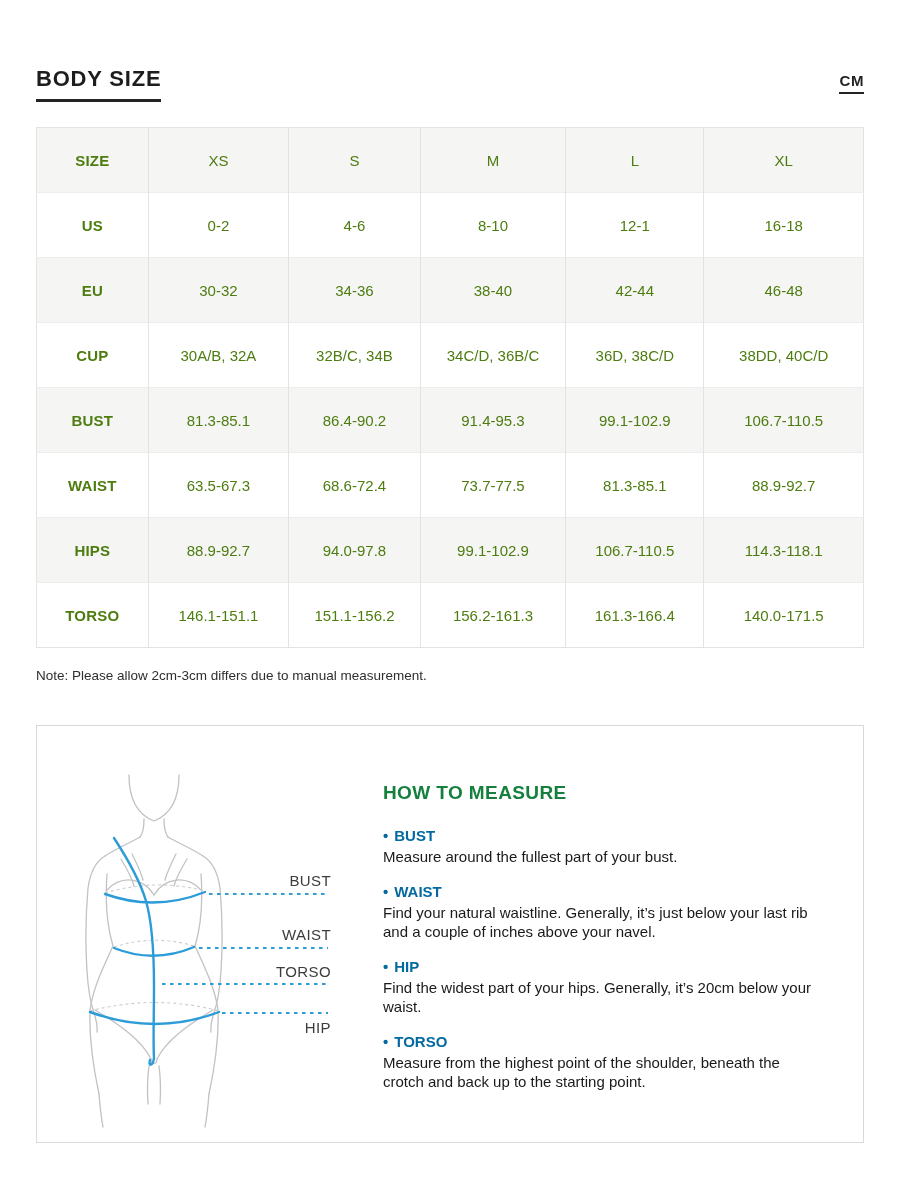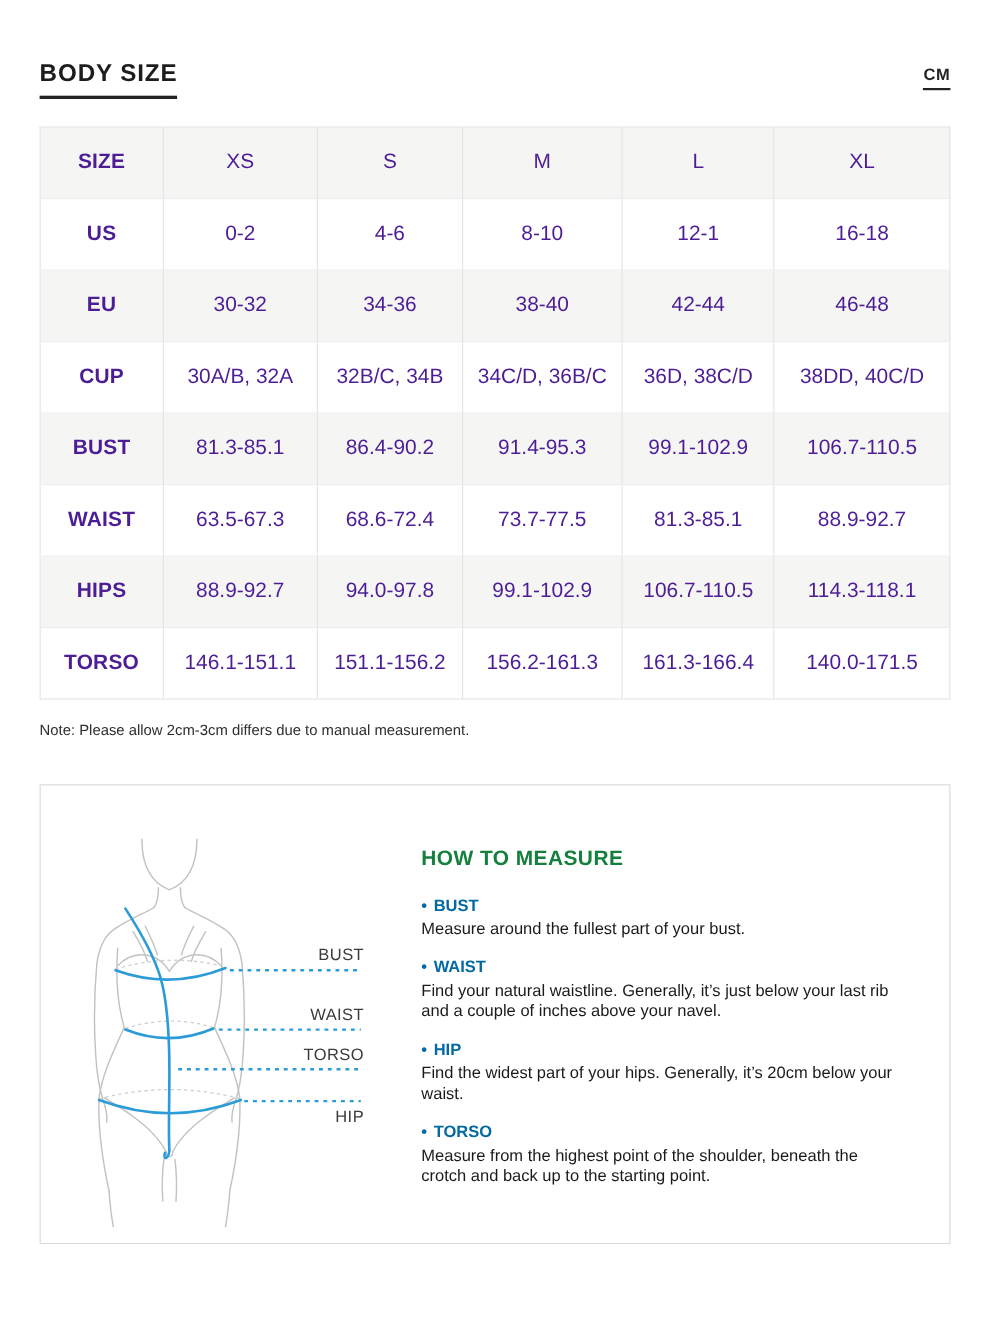--- a/index.html
+++ b/index.html
@@ -11,7 +11,7 @@
     position:relative;
     overflow:hidden;
   }
-  .page { padding:54px 36px 0 36px; }
+  .page { padding:54px 36px 0 36px;margin-top:12px; }
 
   
   .hdr { display:flex; justify-content:space-between; align-items:flex-start; }

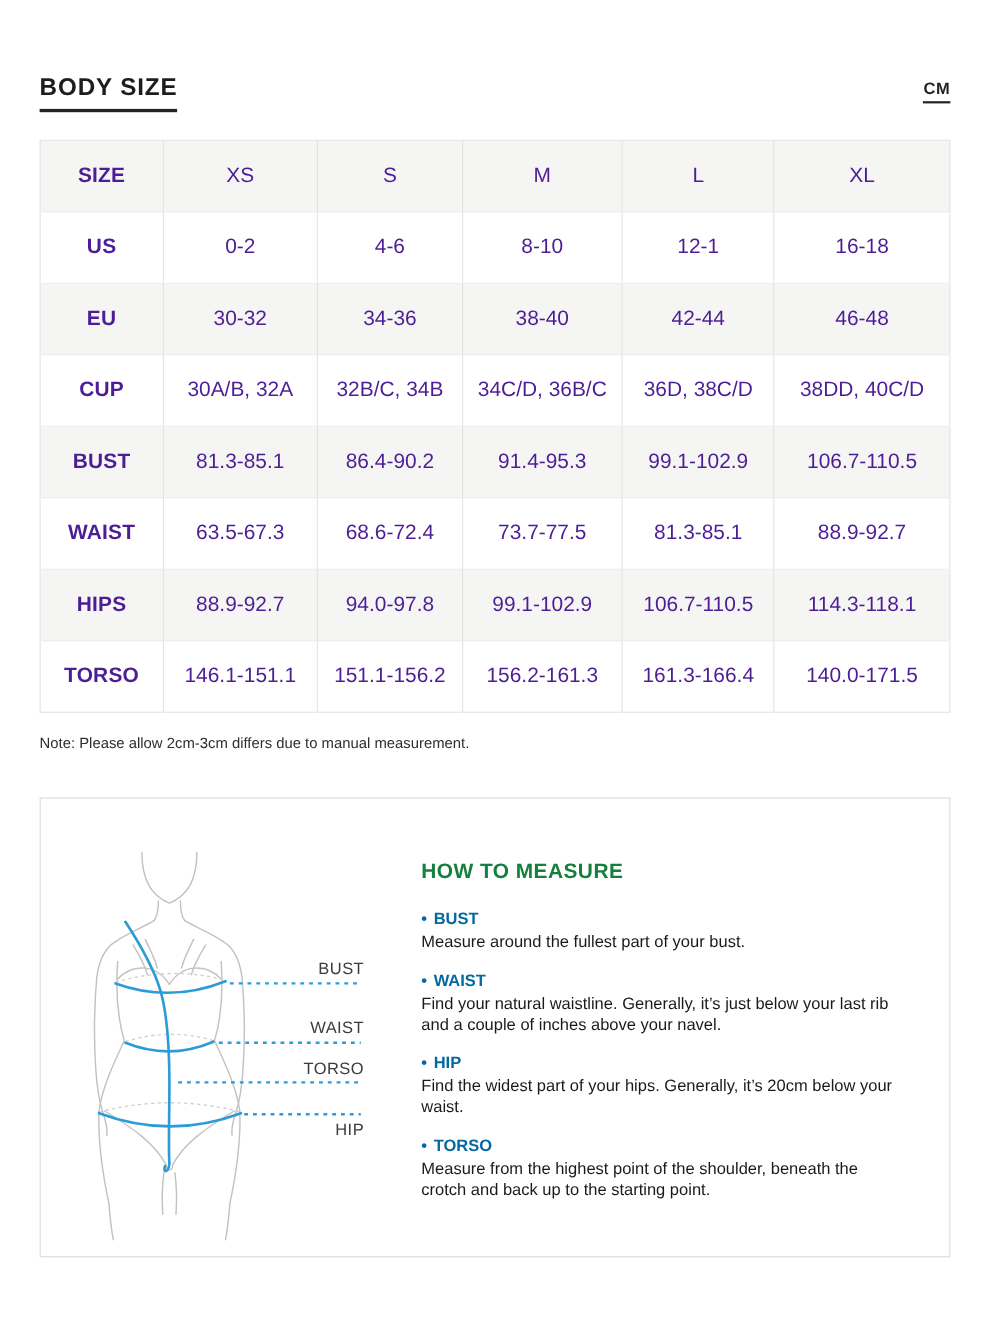--- a/index.html
+++ b/index.html
@@ -34,7 +34,7 @@
   }
   .size-table td, .size-table th {
     height:65px; text-align:center; vertical-align:middle;
-    font-size:19px; font-weight:normal; color:#4c1d95;
+    font-size:15px; font-weight:normal; color:#4d7c0f;
     border-right:1px solid #e3e3e3; border-top:1px solid #ededed;
   }
   .size-table tr:first-child td, .size-table tr:first-child th { border-top:none; }

